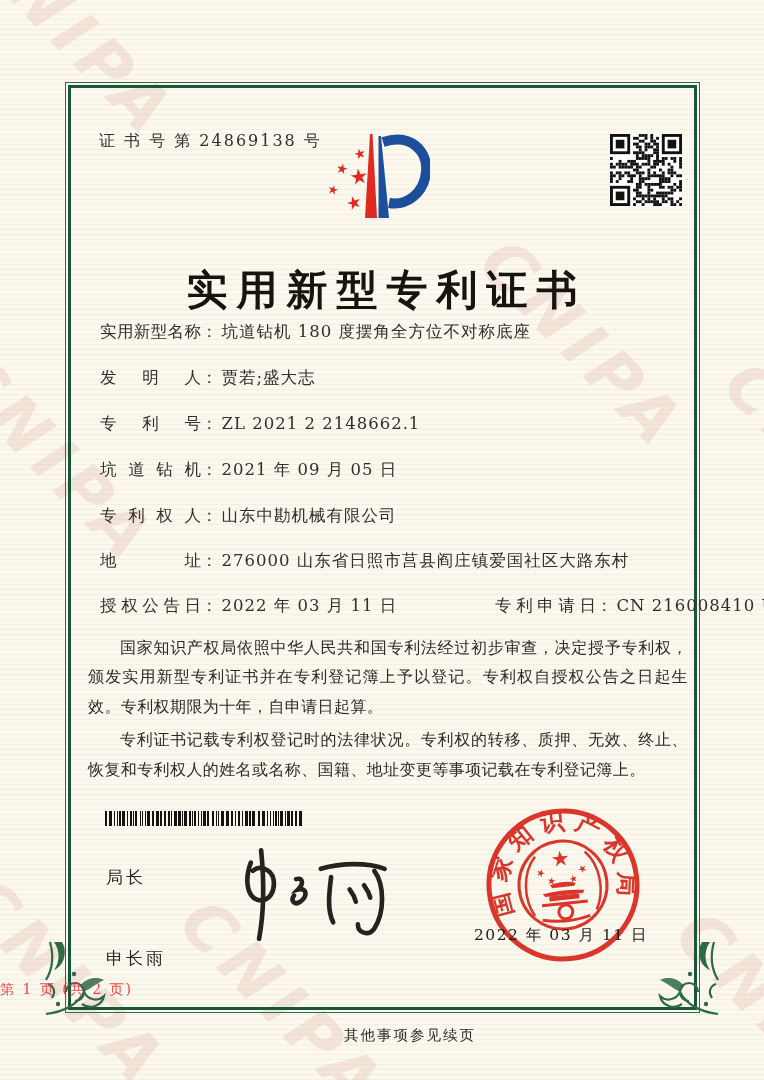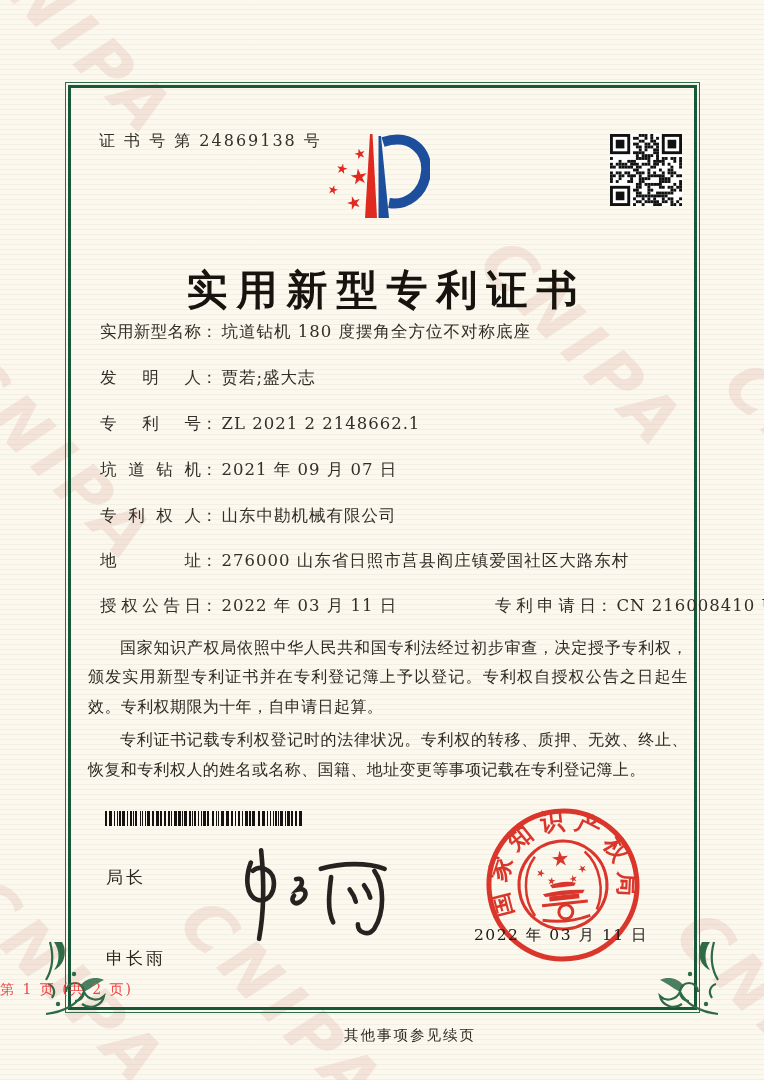--- a/index.html
+++ b/index.html
@@ -327,7 +327,7 @@
     <span class="flabel">专利号</span><span class="fcolon">：</span><span class="fvalue">ZL 2021 2 2148662.1</span>
   </div>
   <div class="field" style="top:459px">
-    <span class="flabel">坑道钻机</span><span class="fcolon">：</span><span class="fvalue">2021 年 09 月 07 日</span>
+    <span class="flabel">坑道钻机</span><span class="fcolon">：</span><span class="fvalue">2021 年 09 月 05 日</span>
   </div>
   <div class="field" style="top:505px">
     <span class="flabel">专利权人</span><span class="fcolon">：</span><span class="fvalue">山东中勘机械有限公司</span>

